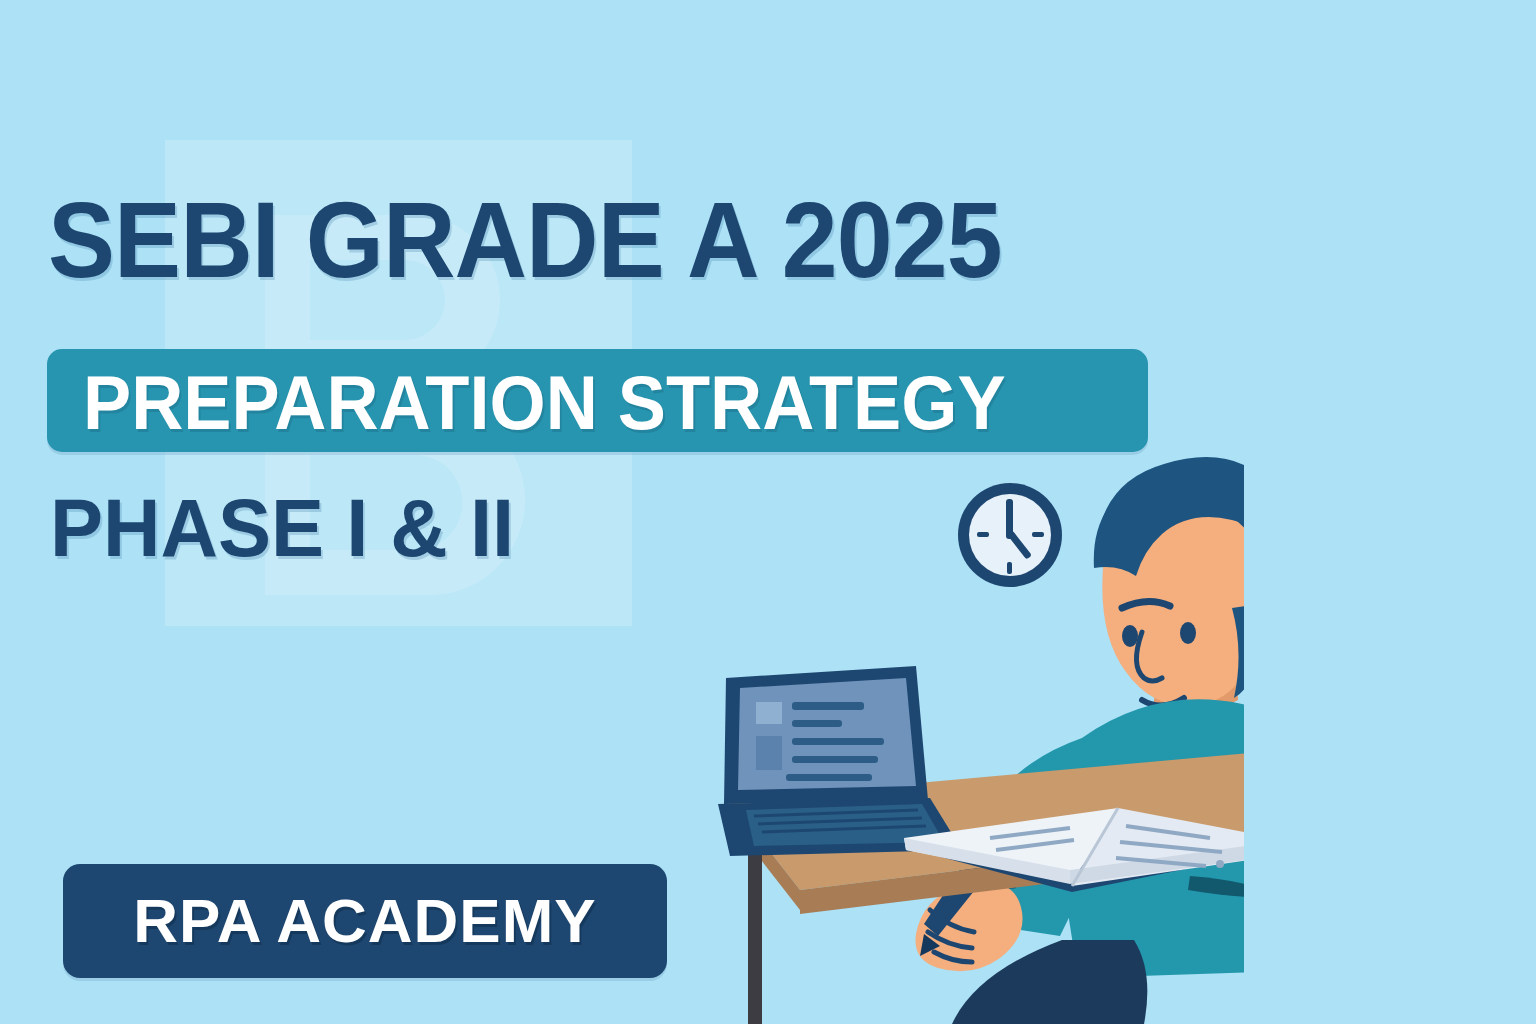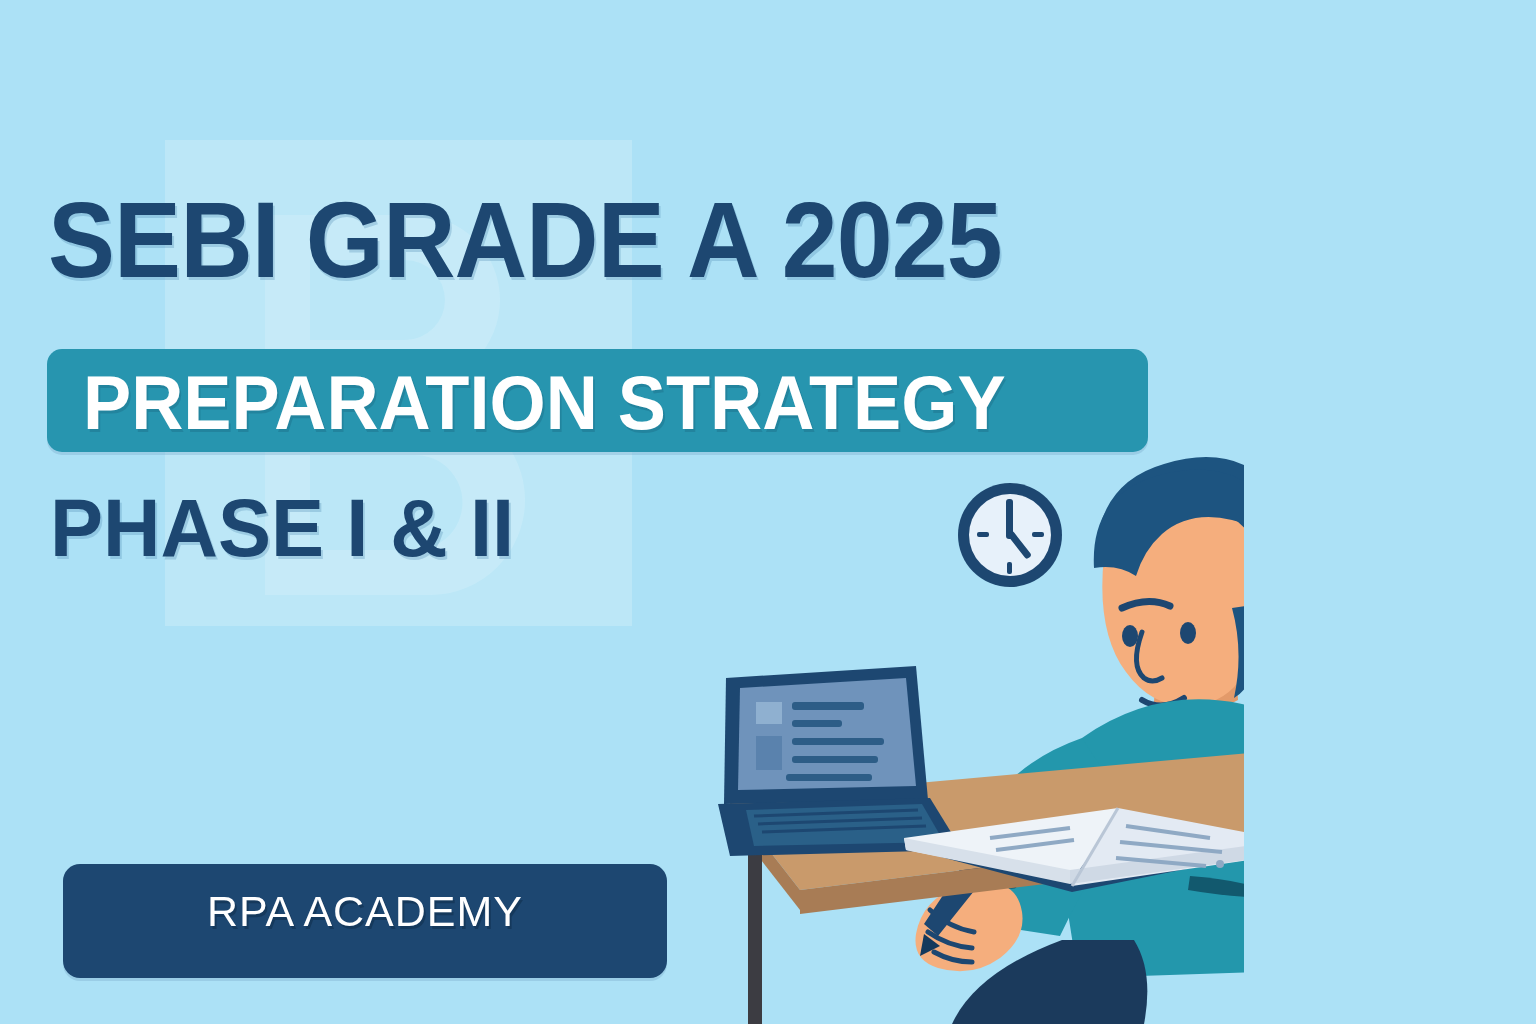--- a/index.html
+++ b/index.html
@@ -63,7 +63,7 @@
   }
   .brand-text{
     position:absolute;left:0;right:0;top:26px;text-align:center;
-    font-size:43px;line-height:1;font-weight:400;color:#ffffff;
+    font-size:62px;line-height:1;font-weight:700;color:#ffffff;
     letter-spacing:1px;
     text-shadow:2px 3px 0 rgba(13,40,66,0.45);
     white-space:nowrap;

